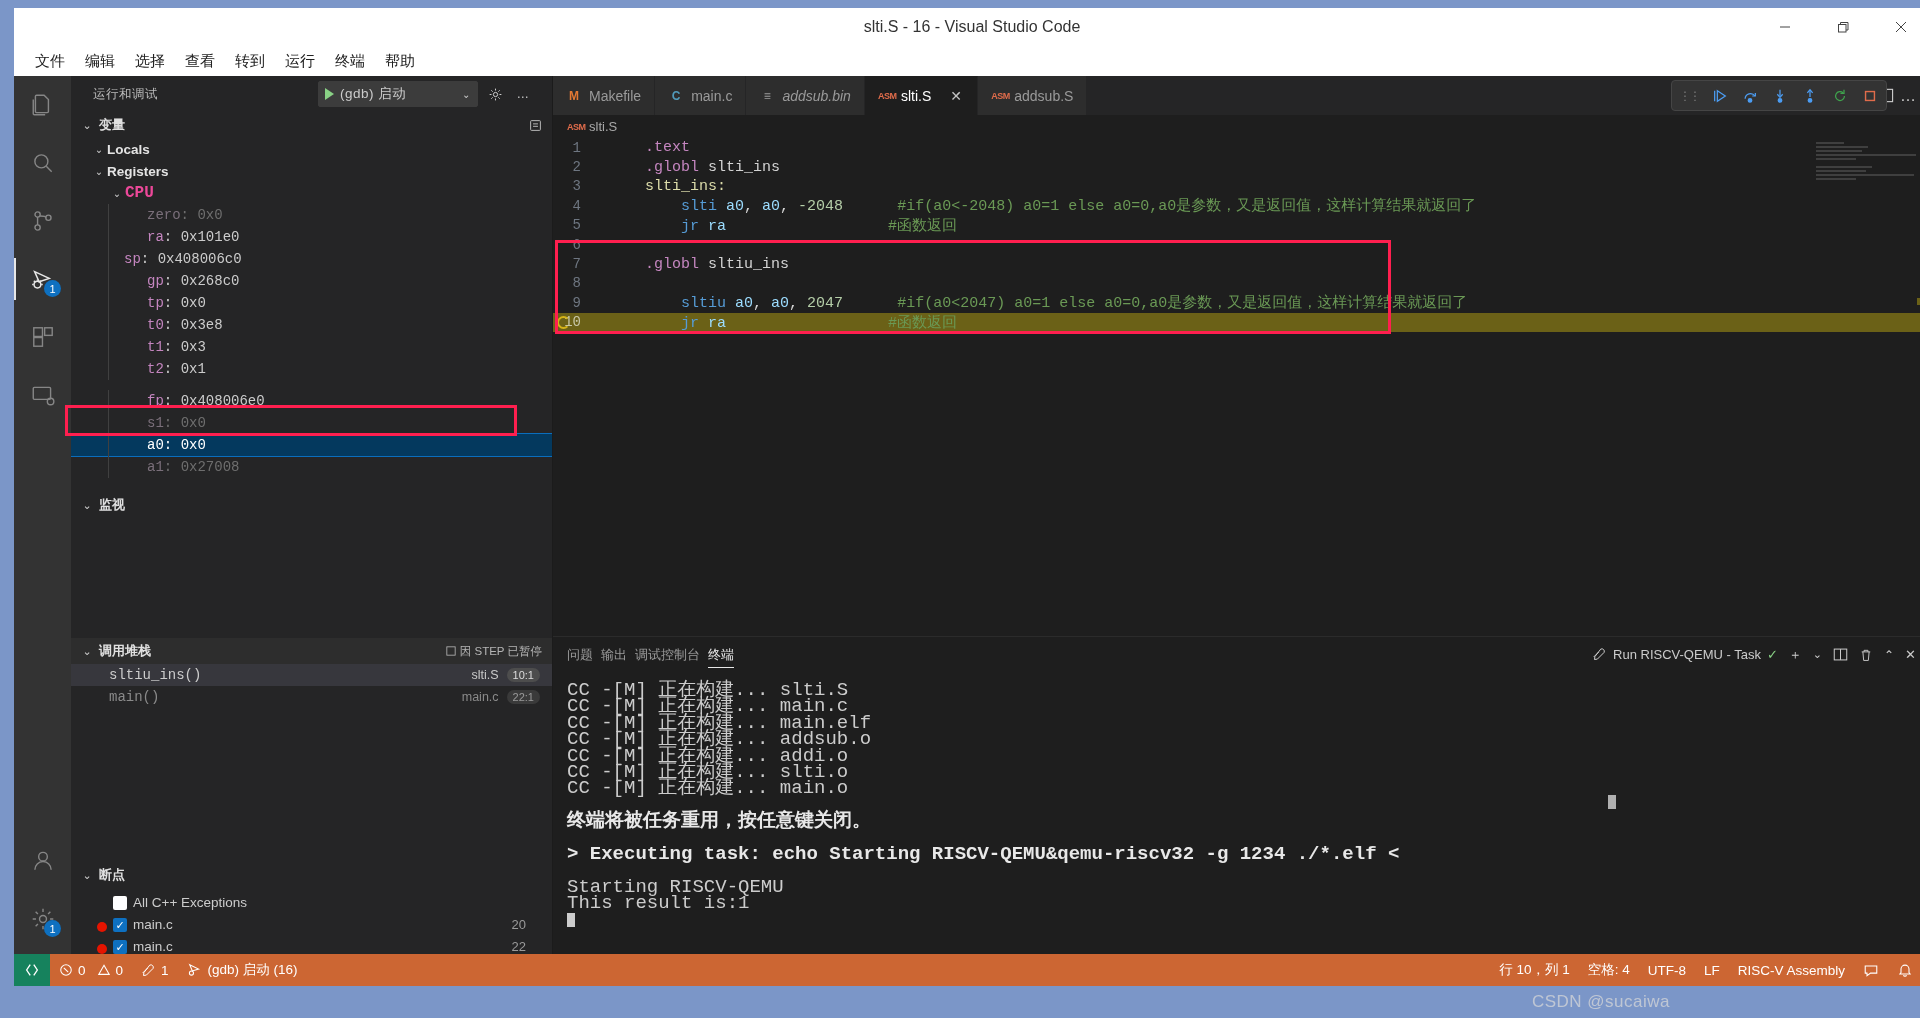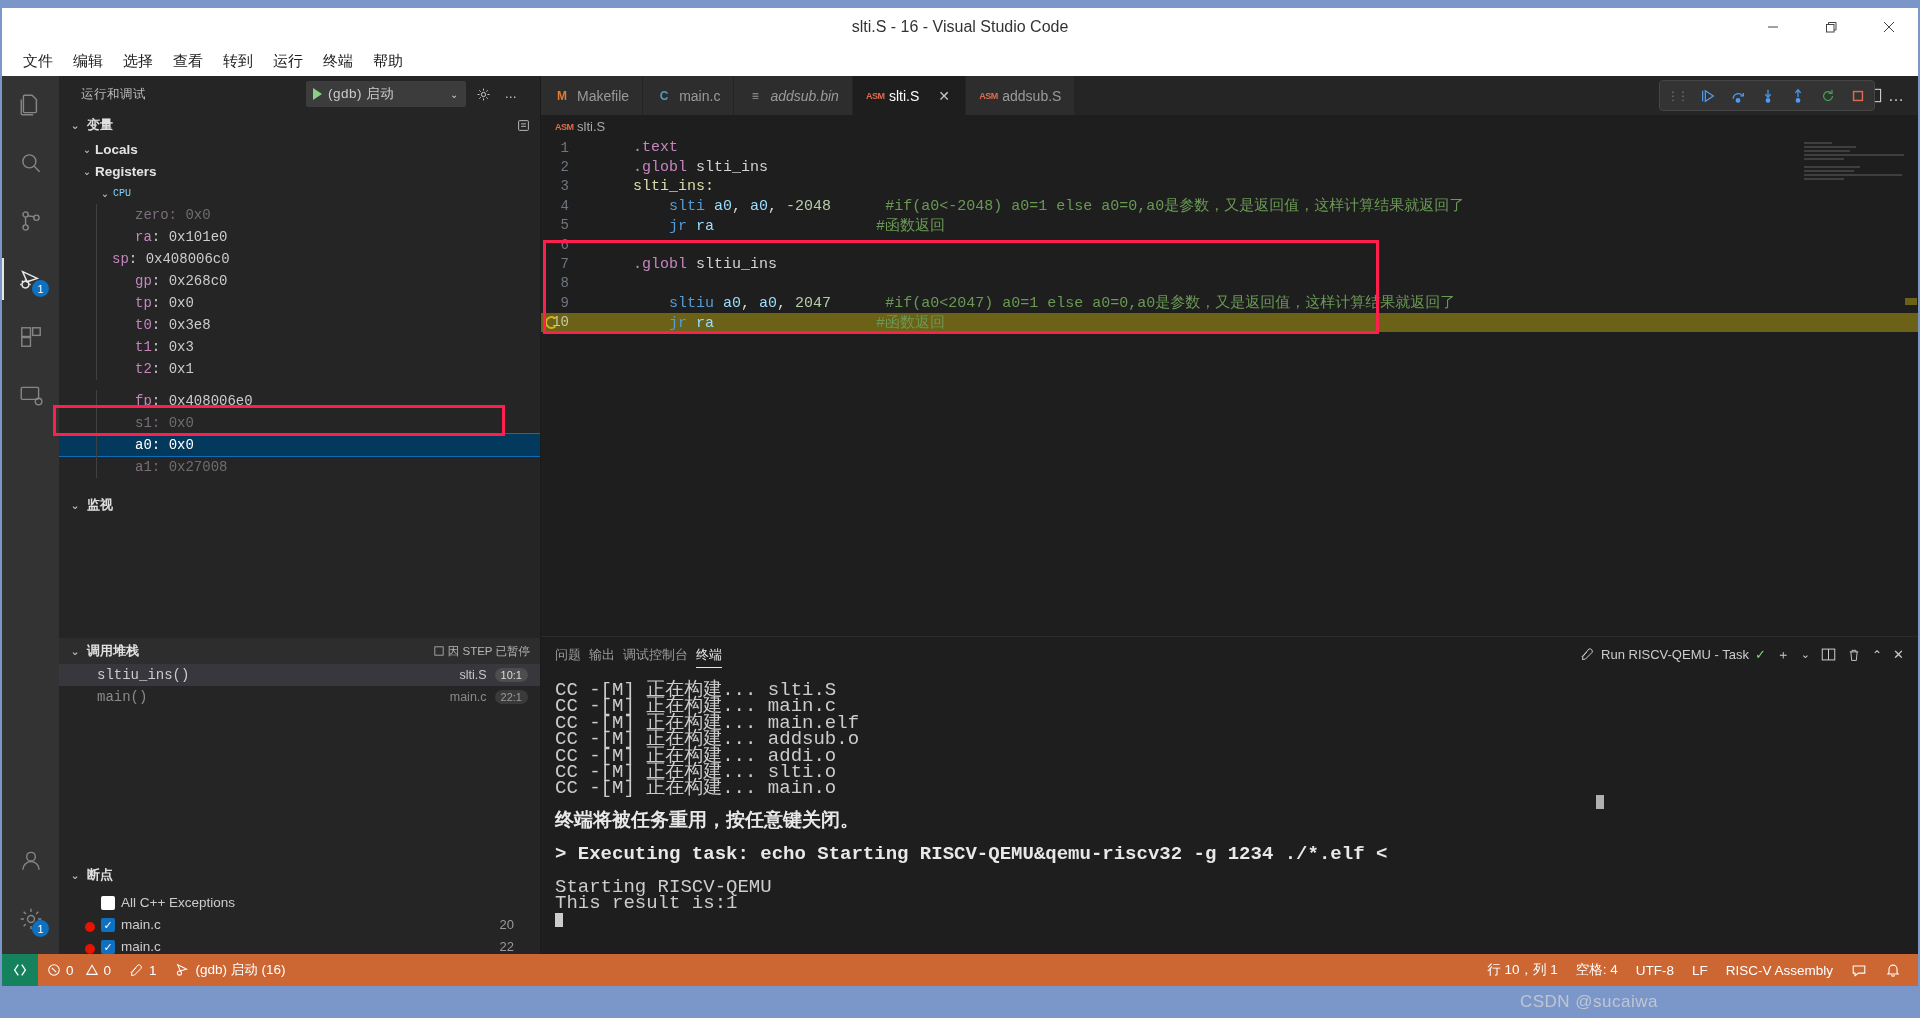--- a/index.html
+++ b/index.html
@@ -6,7 +6,7 @@
   html,body { width:1920px; height:1018px; overflow:hidden; background:#7b96c8; }
   body { font-family:"Liberation Sans", sans-serif; font-size:15px; color:#cccccc; }
 
-  #app { position:absolute; left:0; top:0; width:1684px; height:1018px; background:#7b96c8; }
+  #app { position:absolute; left:12px; top:0; width:1684px; height:1018px; background:#7b96c8; }
 
   
   .win { position:absolute; left:2px; top:8px; width:1916px; height:978px; background:#1e1e1e; display:flex; flex-direction:column; }

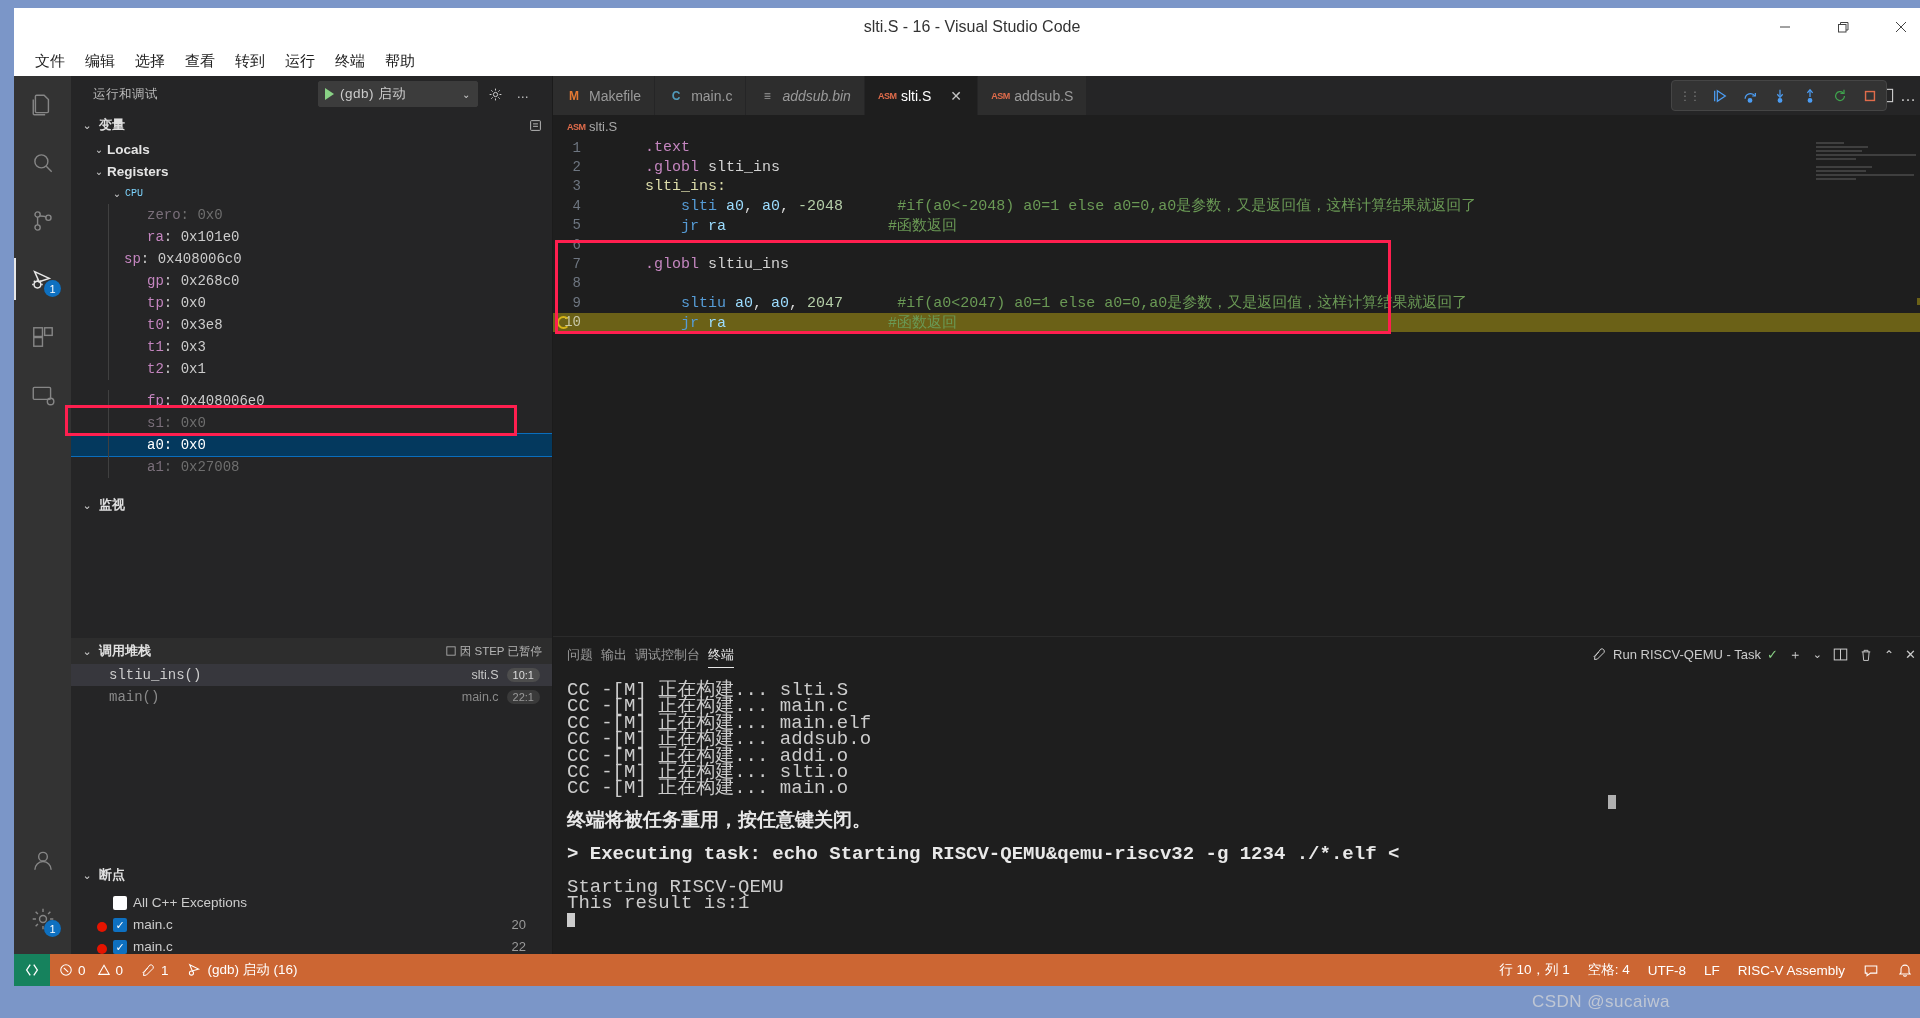--- a/index.html
+++ b/index.html
@@ -54,7 +54,7 @@
   .tree-row { height:22px; display:flex; align-items:center; font-size:14px; font-family:"Liberation Mono", monospace; white-space:nowrap; position:relative; }
   .tree-row .chev { width:16px; text-align:center; font-size:10px; color:#cccccc; font-family:"Liberation Sans",sans-serif; }
   .bold-lbl { font-family:"Liberation Sans", sans-serif; font-weight:bold; font-size:13.5px; color:#e4e4e4; }
-  .cpu-lbl { color:#7dd3fc; font-family:"Liberation Mono", monospace; font-size:10px; }
+  .cpu-lbl { color:#ec4899; font-family:"Liberation Mono", monospace; font-size:16px;font-weight:bold; }
   .reg-name { color:#c586c0; }
   .reg-val { color:#cccccc; }
   .reg-name.dim { color:#7a6f7a; }

